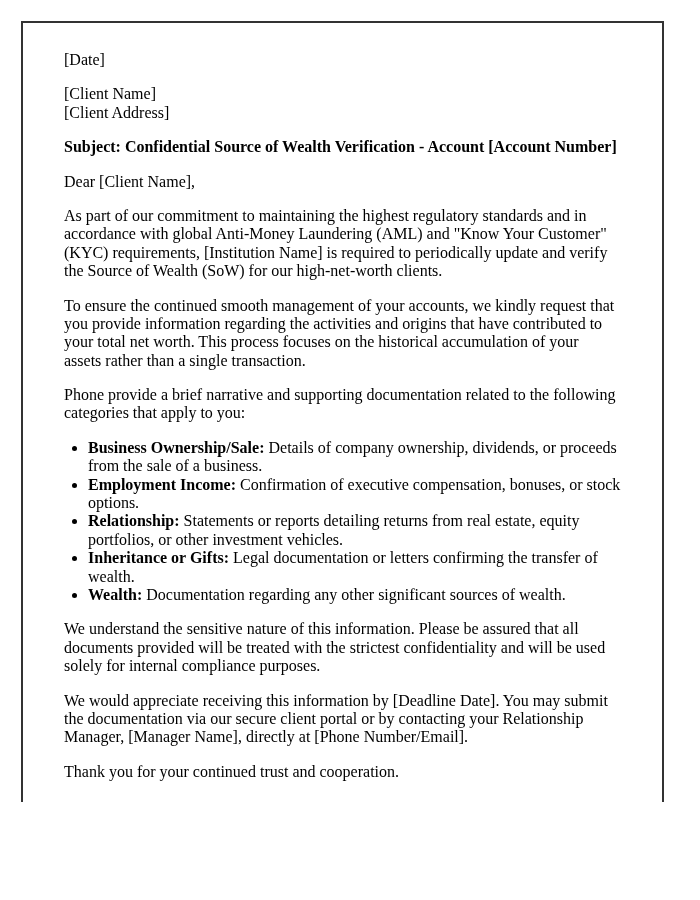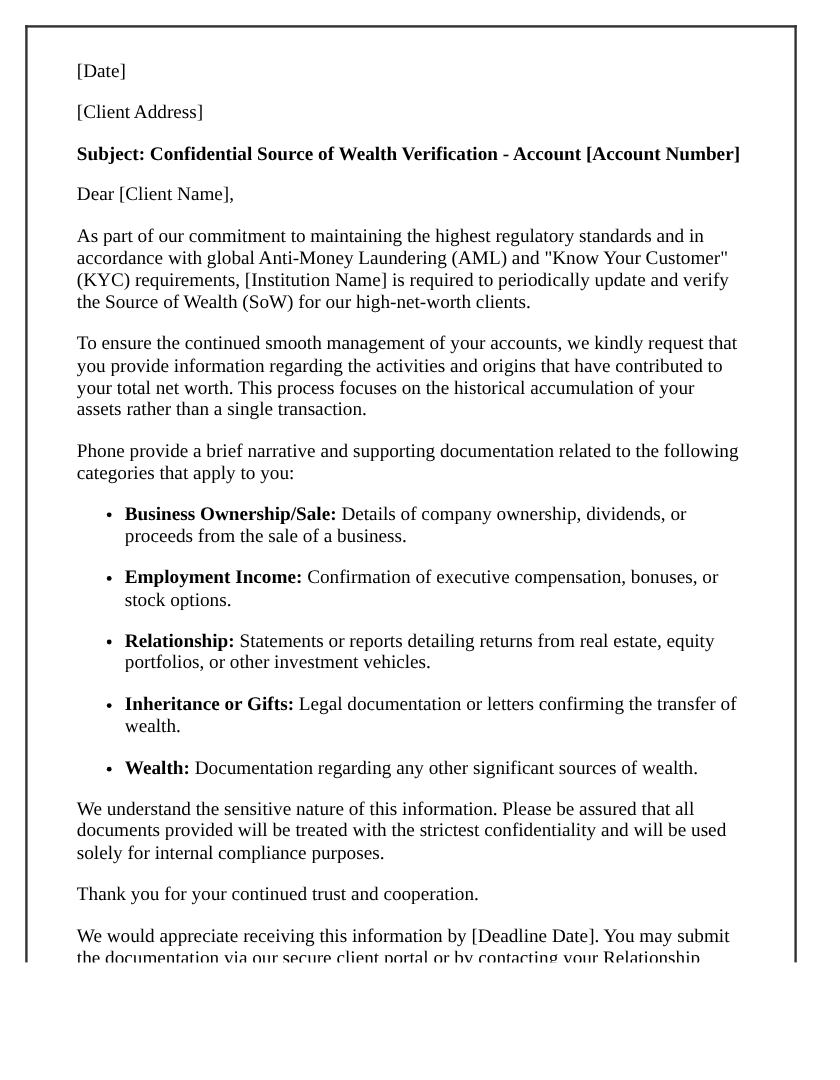--- a/index.html
+++ b/index.html
@@ -45,6 +45,7 @@
   <p>[Date]</p>
 
   <p>
+    <span class="recipient-line">[Client Name]</span>
     <span class="recipient-line">[Client Address]</span>
   </p>
 

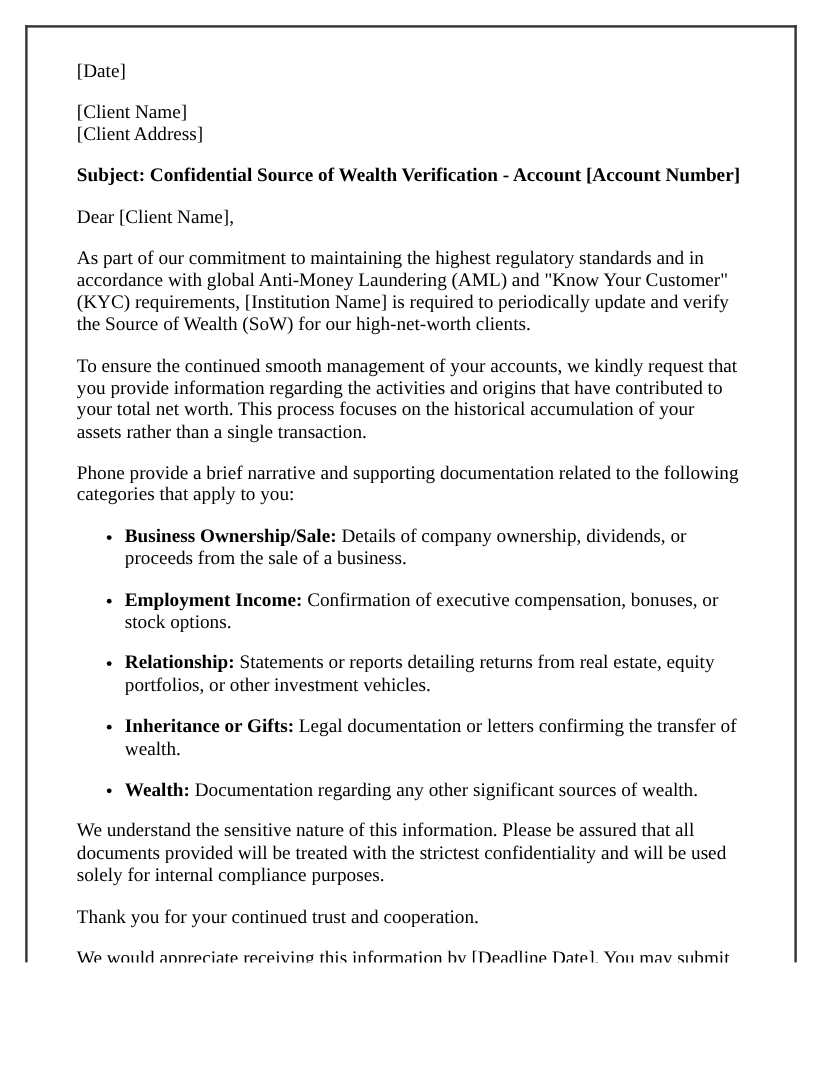--- a/index.html
+++ b/index.html
@@ -34,7 +34,7 @@
     padding-left: 40px;
     list-style-type: disc;
   }
-  ul.sow-list li { margin: 16px; }
+  ul.sow-list li { margin: 0; }
   b, strong { font-weight: bold; }
 </style>
 </head>

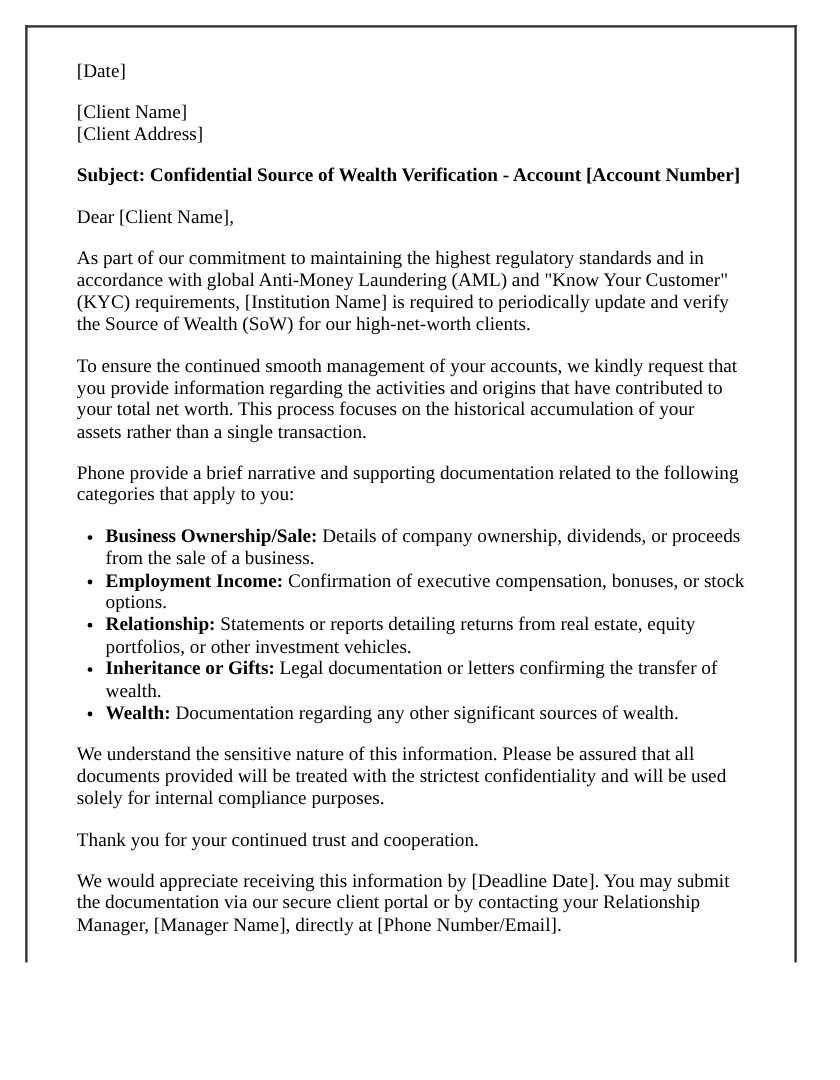--- a/index.html
+++ b/index.html
@@ -84,9 +84,9 @@
 
   <p>We understand the sensitive nature of this information. Please be assured that all documents provided will be treated with the strictest confidentiality and will be used solely for internal compliance purposes.</p>
 
+  <p>We would appreciate receiving this information by [Deadline Date]. You may submit the documentation via our secure client portal or by contacting your Relationship Manager, [Manager Name], directly at [Phone Number/Email].</p>
+
   <p>Thank you for your continued trust and cooperation.</p>
-
-  <p>We would appreciate receiving this information by [Deadline Date]. You may submit the documentation via our secure client portal or by contacting your Relationship Manager, [Manager Name], directly at [Phone Number/Email].</p>
 
 </div>
 

